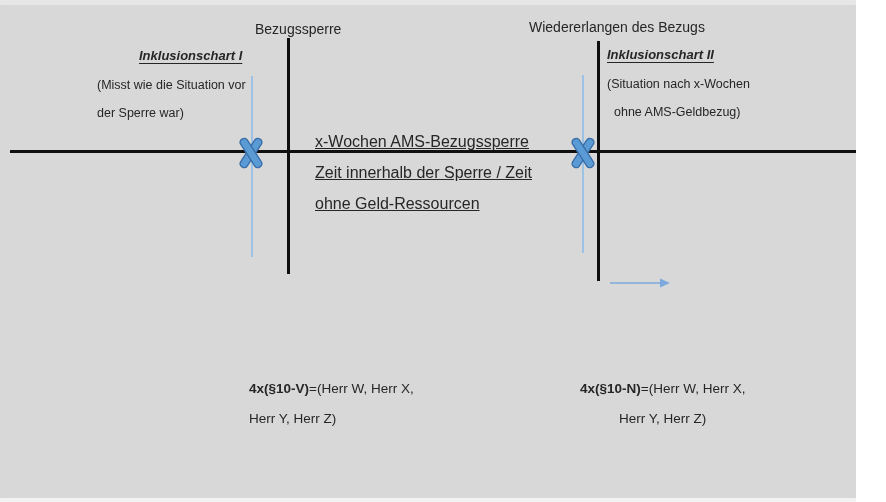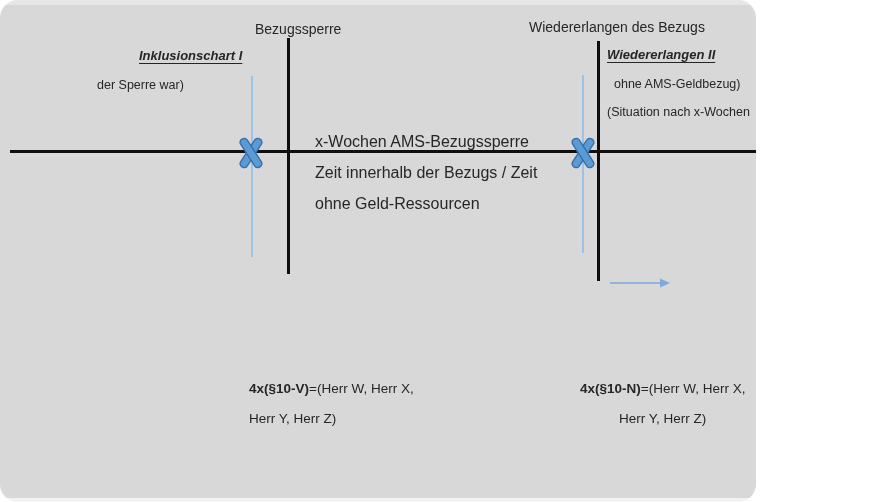--- a/index.html
+++ b/index.html
@@ -16,9 +16,9 @@
   body{font-family:"Liberation Sans", sans-serif;color:var(--text);}
   .canvas{
     position:relative;
-    width:756px;height:502px;
+    width:856px;height:502px;
     overflow:hidden;
-    border-radius:18px;
+    border-radius:1px;
     background:
       linear-gradient(180deg,#e6e6e6 0 5px,rgba(0,0,0,0) 5px),
       linear-gradient(0deg,#f2f2f2 0 4px,rgba(0,0,0,0) 4px),

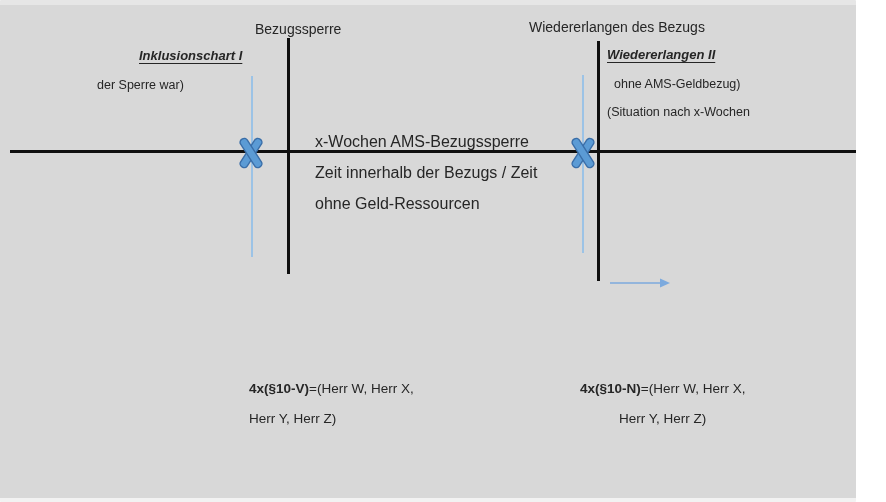--- a/index.html
+++ b/index.html
@@ -78,7 +78,7 @@
     <div>der Sperre war)</div>
   </div>
 
-  <div class="txt chart-title" style="left:607px;top:45px;">Wiedererlangen II</div>
+  <div class="txt chart-title" style="left:607px;top:45px;">Inklusionschart II</div>
   <div class="txt chart-note" style="left:607px;top:70px;">
     <div style="margin-left:7px;">ohne AMS-Geldbezug)</div>
     <div>(Situation nach x-Wochen</div>

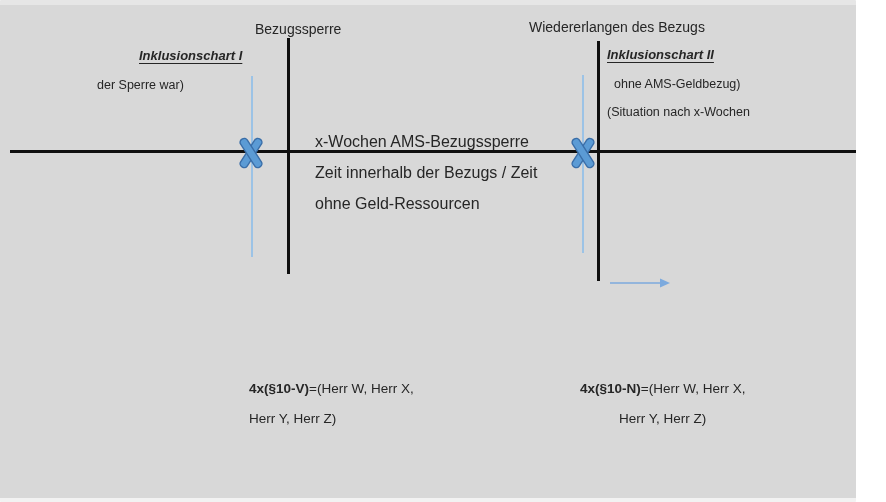--- a/index.html
+++ b/index.html
@@ -75,6 +75,7 @@
 
   <div class="txt chart-title" style="left:139px;top:46px;">Inklusionschart I</div>
   <div class="txt chart-note" style="left:97px;top:71px;">
+    <div>(Misst wie die Situation vor</div>
     <div>der Sperre war)</div>
   </div>
 

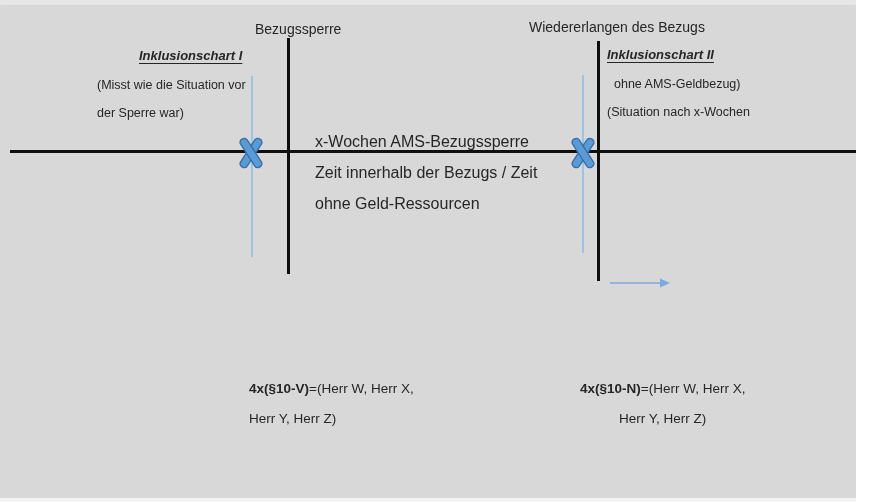--- a/index.html
+++ b/index.html
@@ -81,8 +81,8 @@
 
   <div class="txt chart-title" style="left:607px;top:45px;">Inklusionschart II</div>
   <div class="txt chart-note" style="left:607px;top:70px;">
+    <div>(Situation nach x-Wochen</div>
     <div style="margin-left:7px;">ohne AMS-Geldbezug)</div>
-    <div>(Situation nach x-Wochen</div>
   </div>
 
   <div class="txt center-caption" style="left:315px;top:126px;">

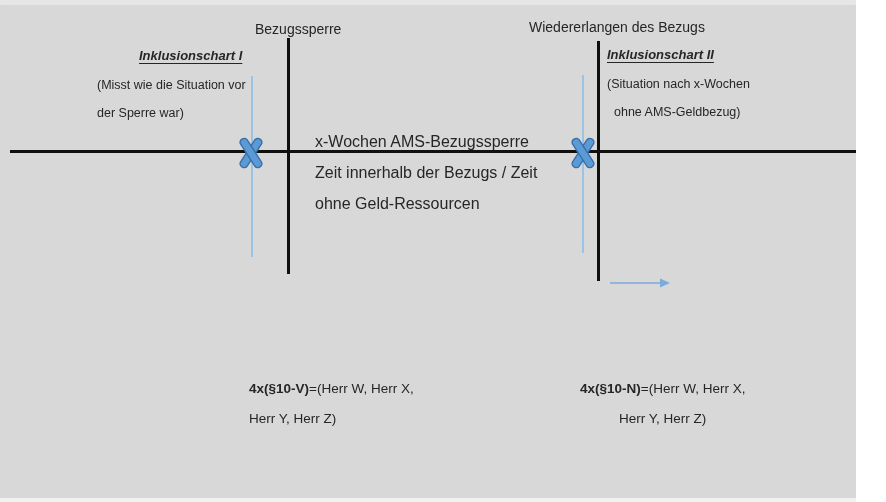--- a/index.html
+++ b/index.html
@@ -32,7 +32,7 @@
   .event-label{font-size:14px;line-height:20px;}
   .chart-title{font-size:13px;line-height:20px;font-weight:bold;text-decoration:underline;text-underline-offset:3px;font-style:italic;}
   .chart-note{font-size:12.5px;line-height:28px;}
-  .center-caption{font-size:16px;line-height:31px;}
+  .center-caption{font-size:16px;line-height:31px;text-decoration:underline;}
   .optional-note{font-size:14px;line-height:29px;}
   .formula{font-size:13.5px;line-height:30px;margin-left:6px;}
   .b{font-weight:bold;}

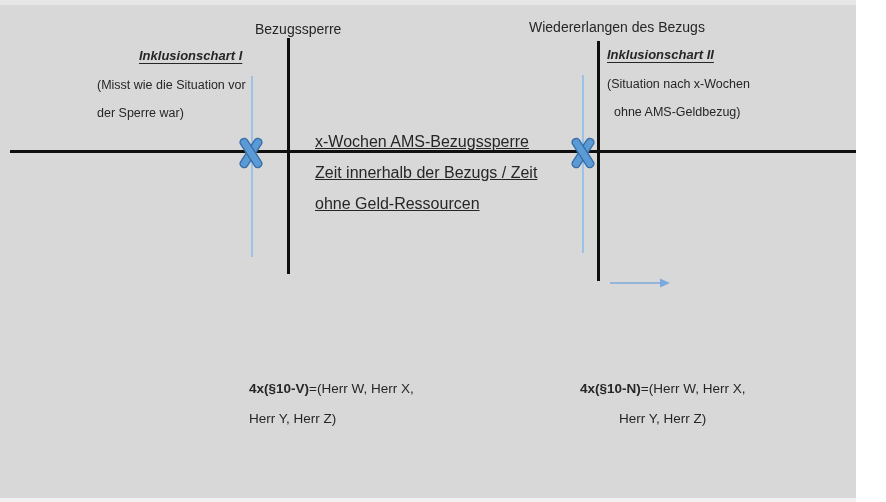--- a/index.html
+++ b/index.html
@@ -87,7 +87,7 @@
 
   <div class="txt center-caption" style="left:315px;top:126px;">
     <div>x-Wochen AMS-Bezugssperre</div>
-    <div>Zeit innerhalb der Bezugs / Zeit</div>
+    <div>Zeit innerhalb der Sperre / Zeit</div>
     <div>ohne Geld-Ressourcen</div>
   </div>
 

